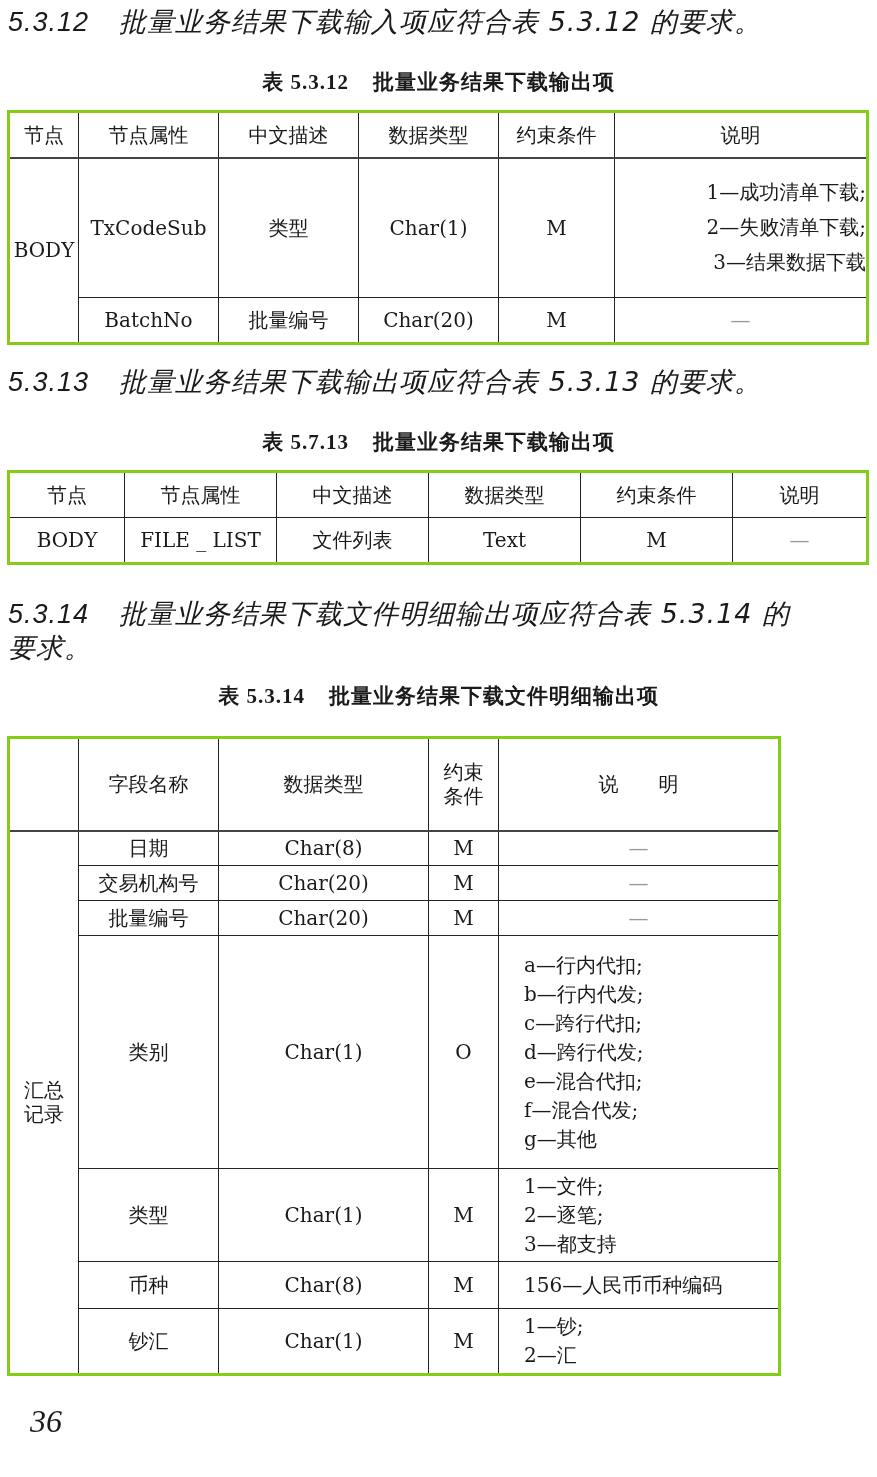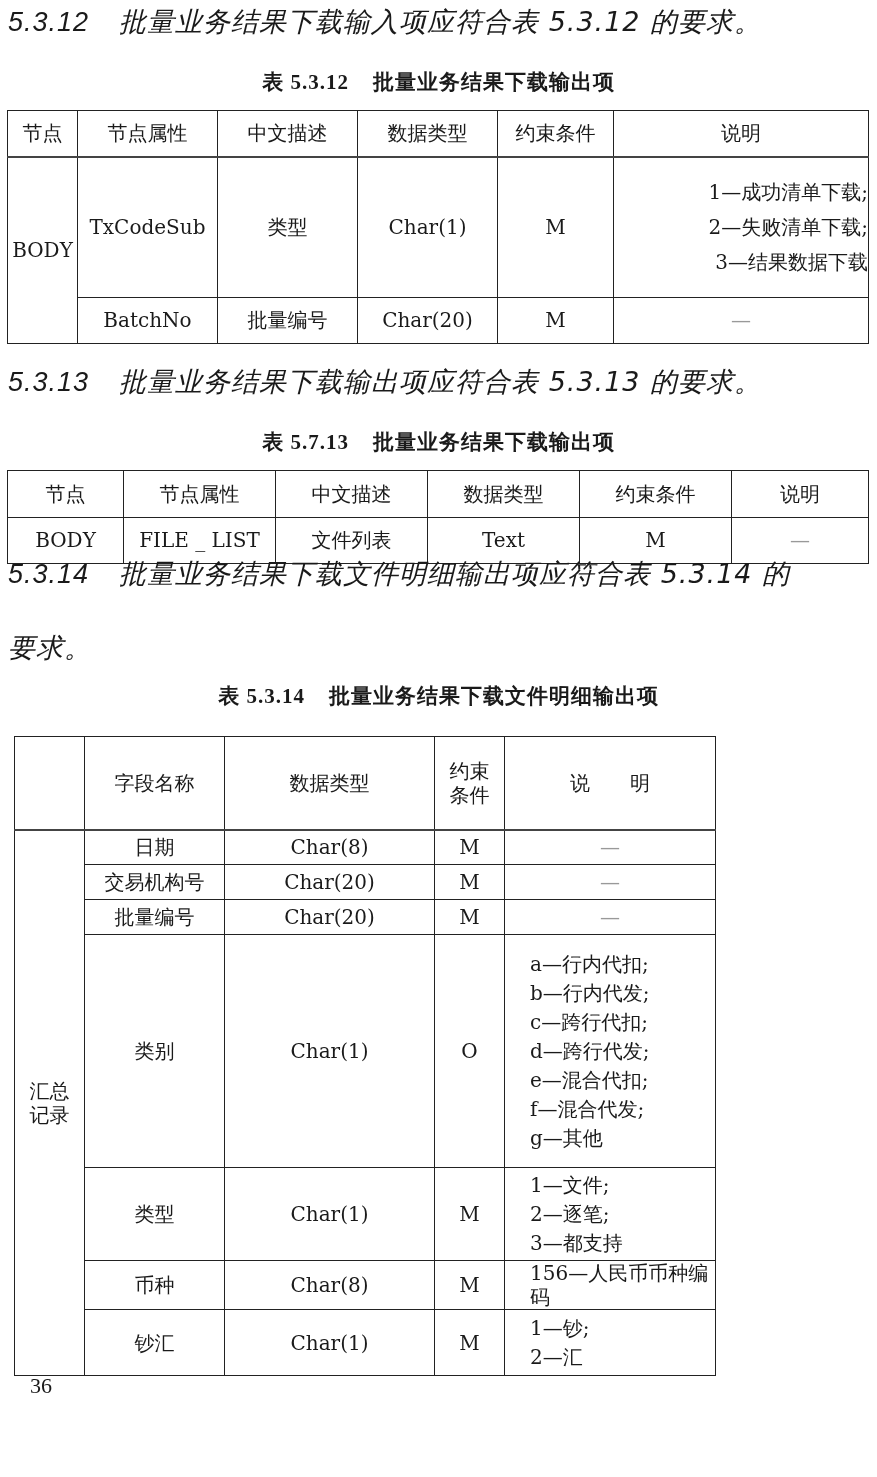--- a/index.html
+++ b/index.html
@@ -11,7 +11,7 @@
   .cap { left:0; width:877px; text-align:center; font-size:21px; font-weight:bold; letter-spacing:1px;
          font-family:"DejaVu Sans","Liberation Sans",sans-serif; }
   .cap .num { font-family:Liberation Serif, serif; margin-right:24px; }
-  table { position:absolute; border-collapse:collapse; border:1px solid #84cc16; table-layout:fixed; }
+  table { position:absolute; border-collapse:collapse; border:3px solid #84cc16; table-layout:fixed; }
   td { border:1px solid #222; text-align:center; vertical-align:middle; font-size:20px; padding:0;
        font-family:"DejaVu Serif","Liberation Serif",serif; line-height:1.2; }
   .hdrline td { border-bottom:2px solid #444; }

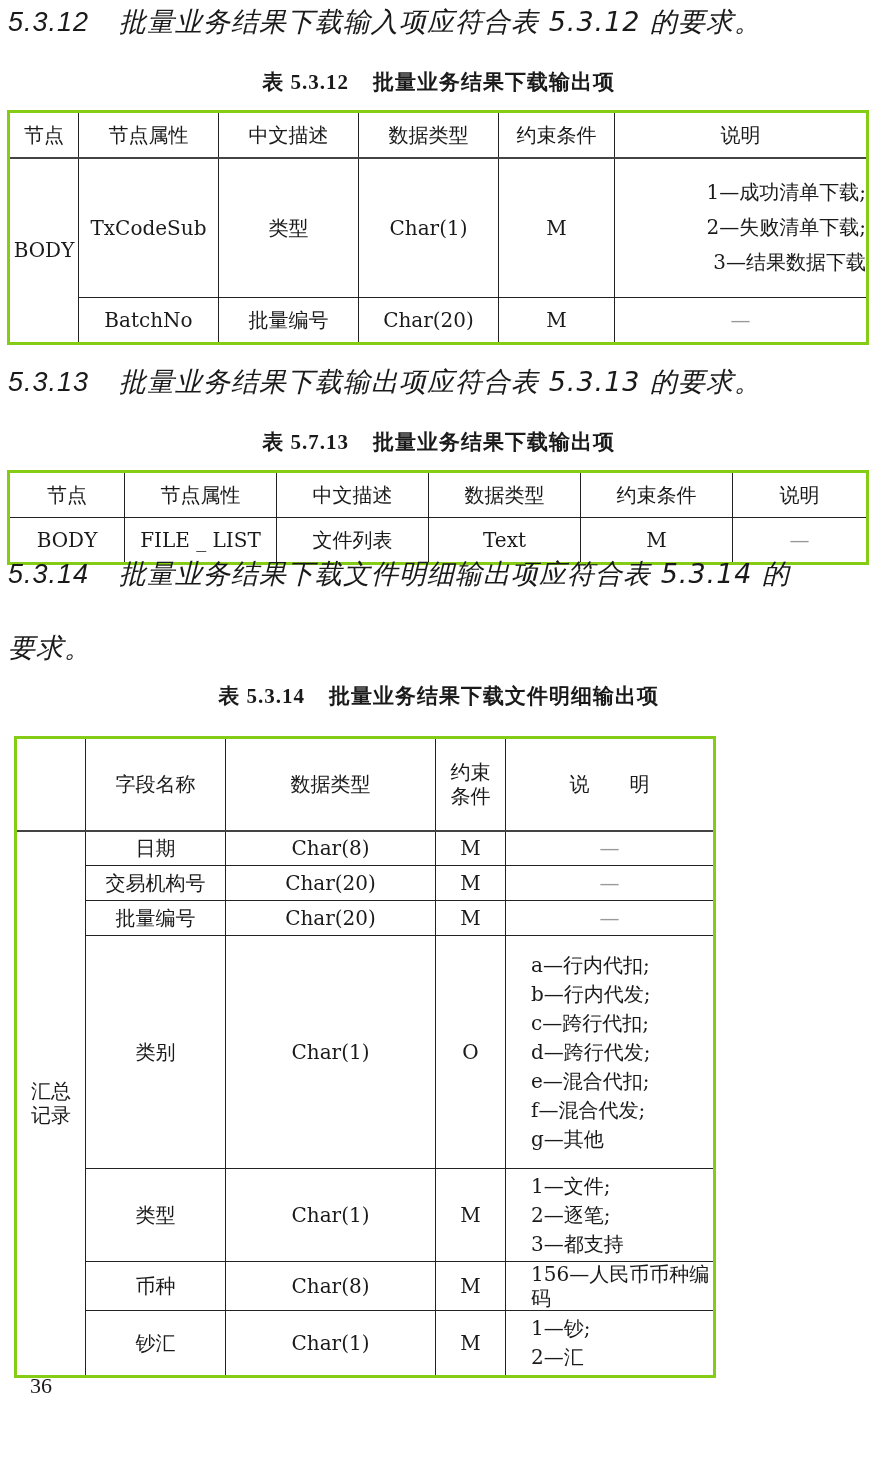--- a/index.html
+++ b/index.html
@@ -107,7 +107,7 @@
 </tbody>
   </table>
 
-<div class="abs para" style="top:556px;">
+<div class="abs para" style="top:596px;">
   <span class="num">5.3.14</span><span>批量业务结果下载文件明细输出项应符合表 5.3.14 的</span>
 </div>
 <div class="abs para" style="top:630px;">要求。</div>

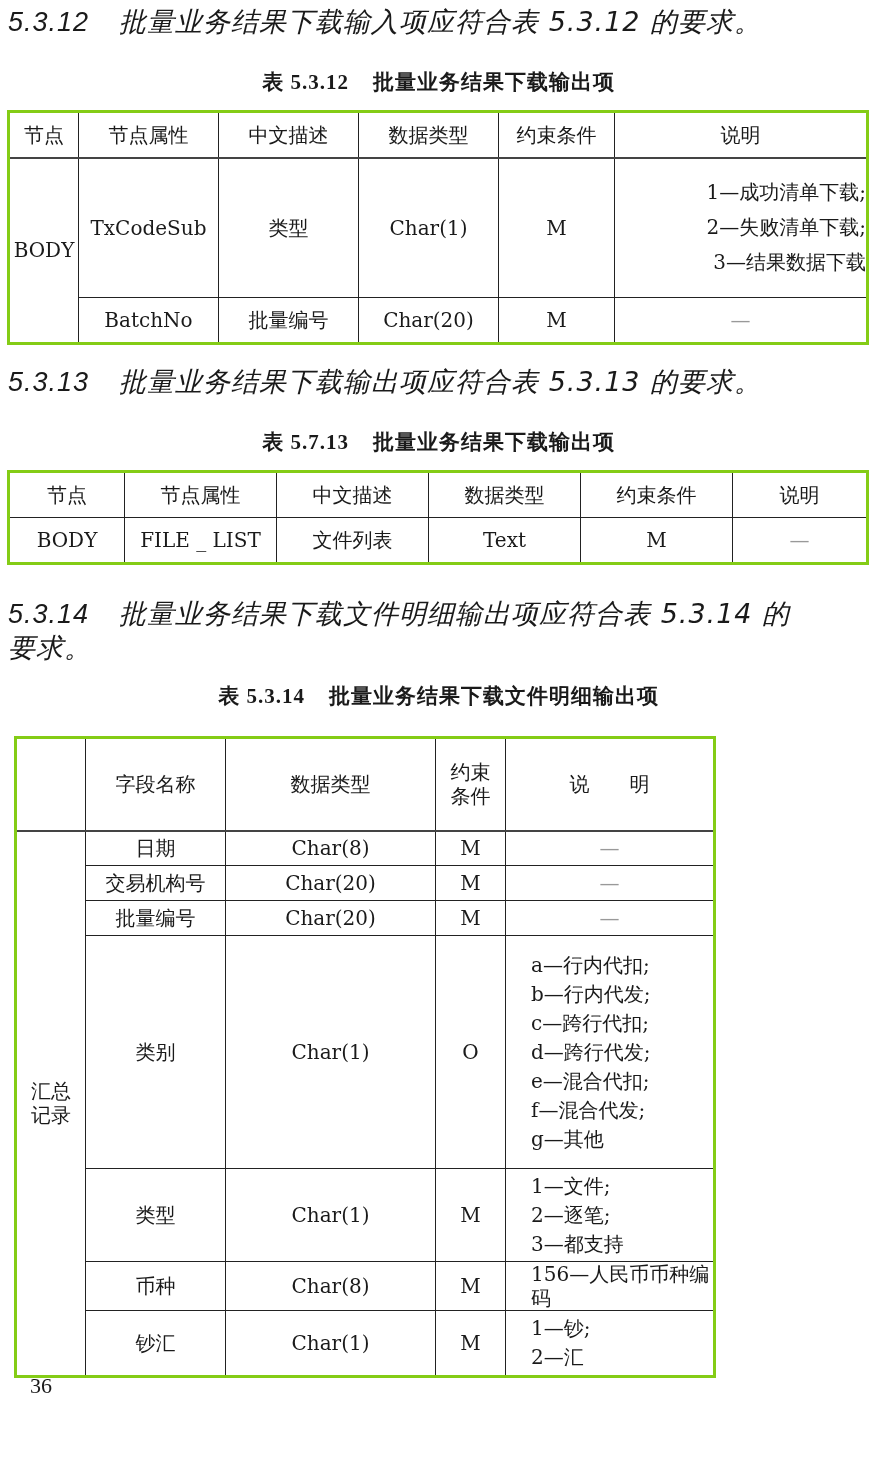--- a/index.html
+++ b/index.html
@@ -115,7 +115,7 @@
   <span class="num">表 5.3.14</span><span>批量业务结果下载文件明细输出项</span>
 </div>
 
-<table style="left:14px; top:736px; width:702px; height:640px;">
+<table style="left:7px; top:736px; width:774px; height:640px;">
   <colgroup>
       <col style="width:70px">
       <col style="width:140px">

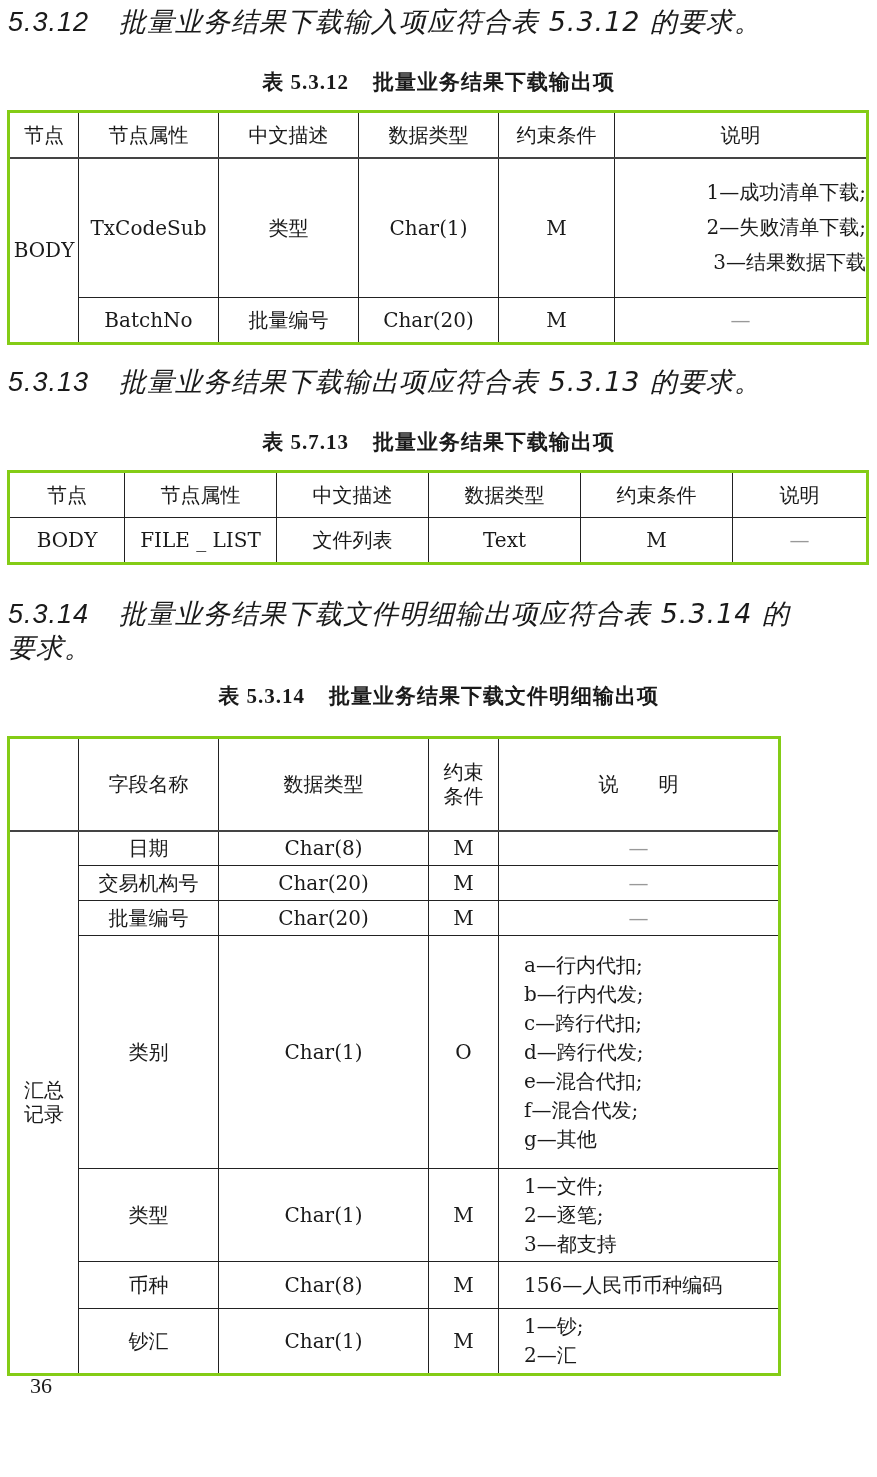--- a/index.html
+++ b/index.html
@@ -19,7 +19,7 @@
   .dash { color:#999; }
   .lines div { line-height:35px;text-align:right; }
   .lines2 div { line-height:29px; }
-  .pageno { left:30px; top:1373px; font-size:22px; font-family:"Liberation Serif",serif; }
+  .pageno { left:30px; top:1403px; font-size:32px; font-style:italic; font-family:"Liberation Serif",serif; }
 </style>
 </head>
 <body>

